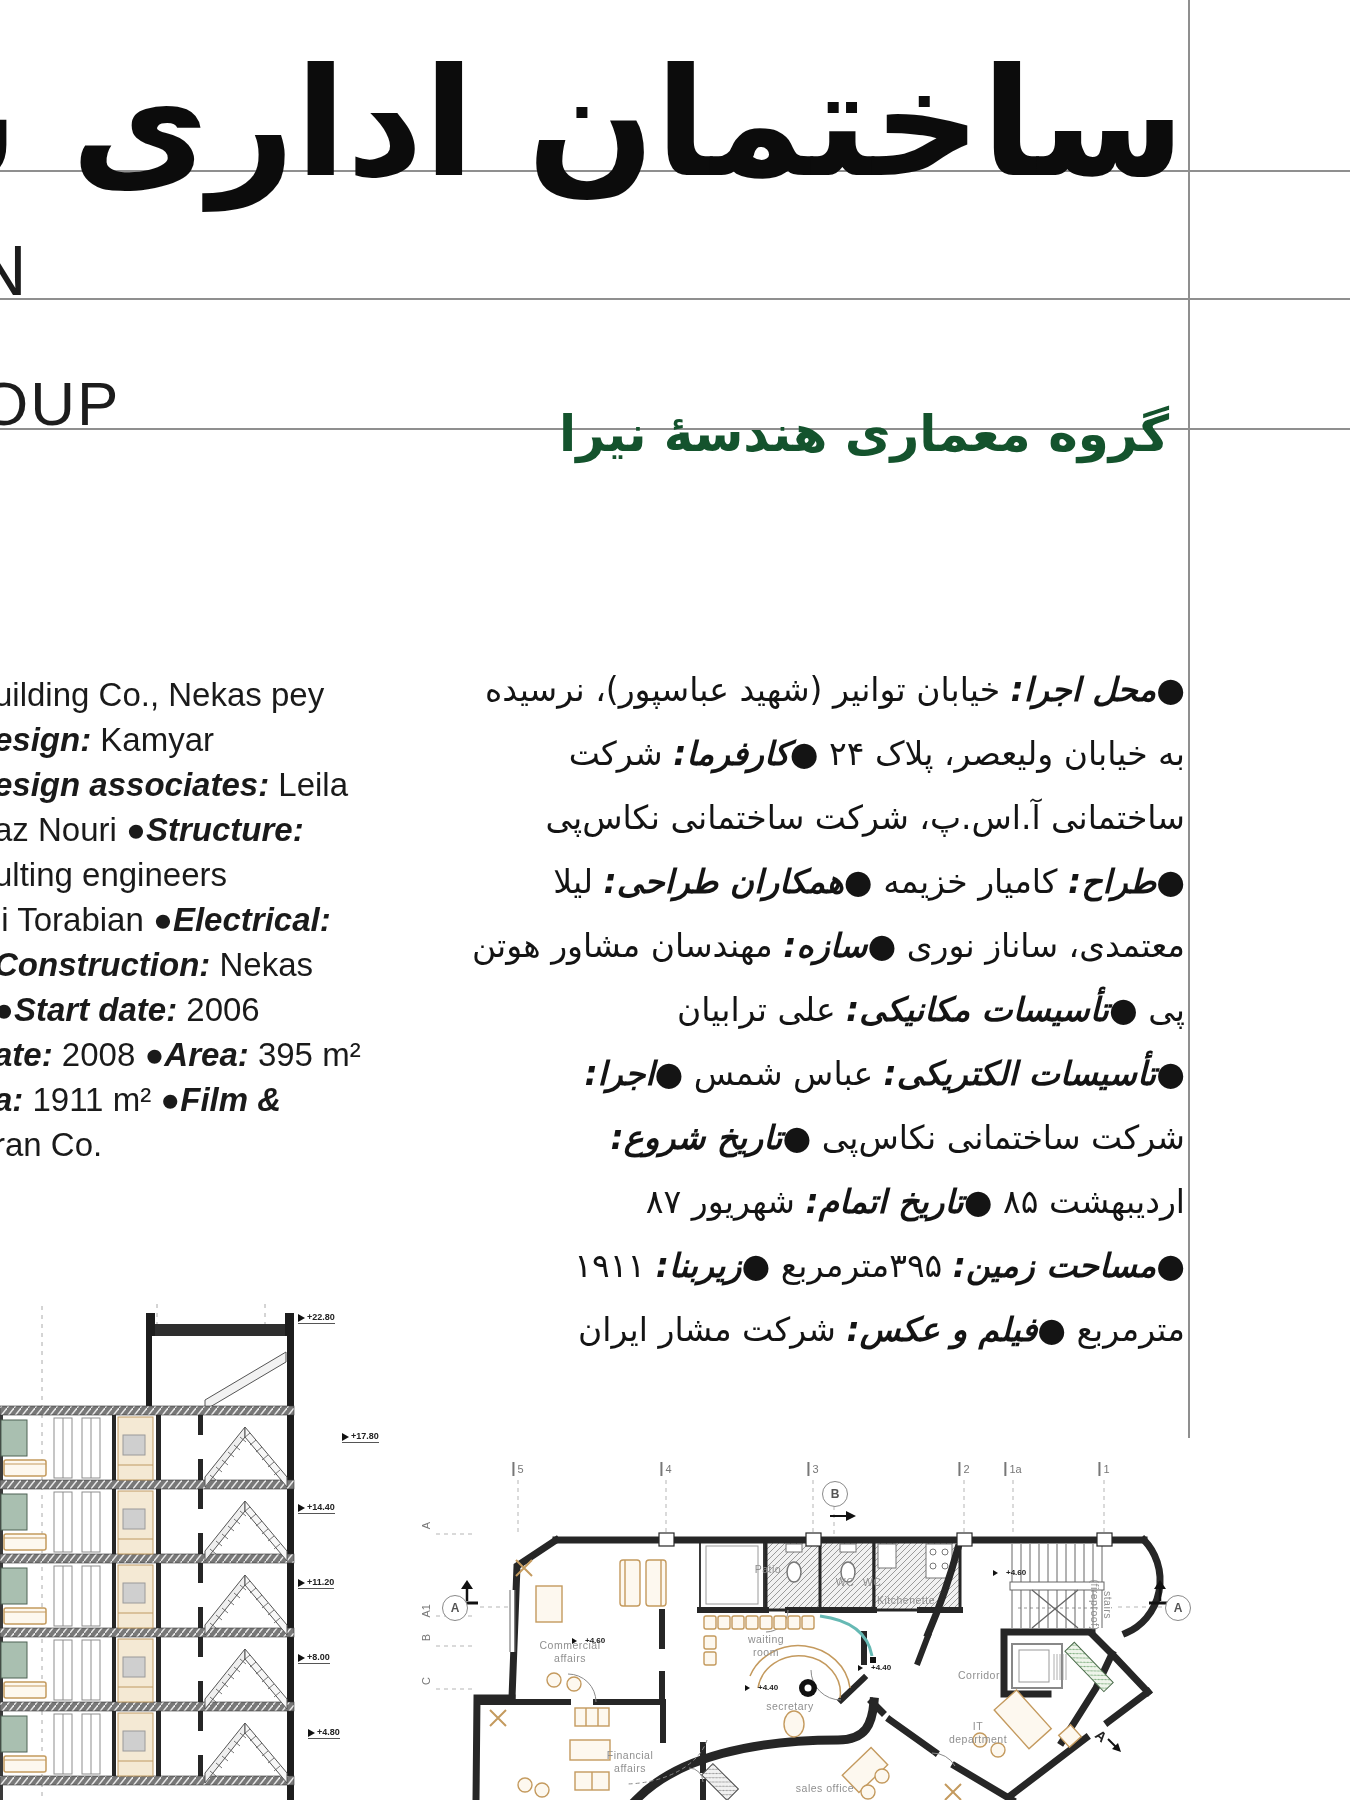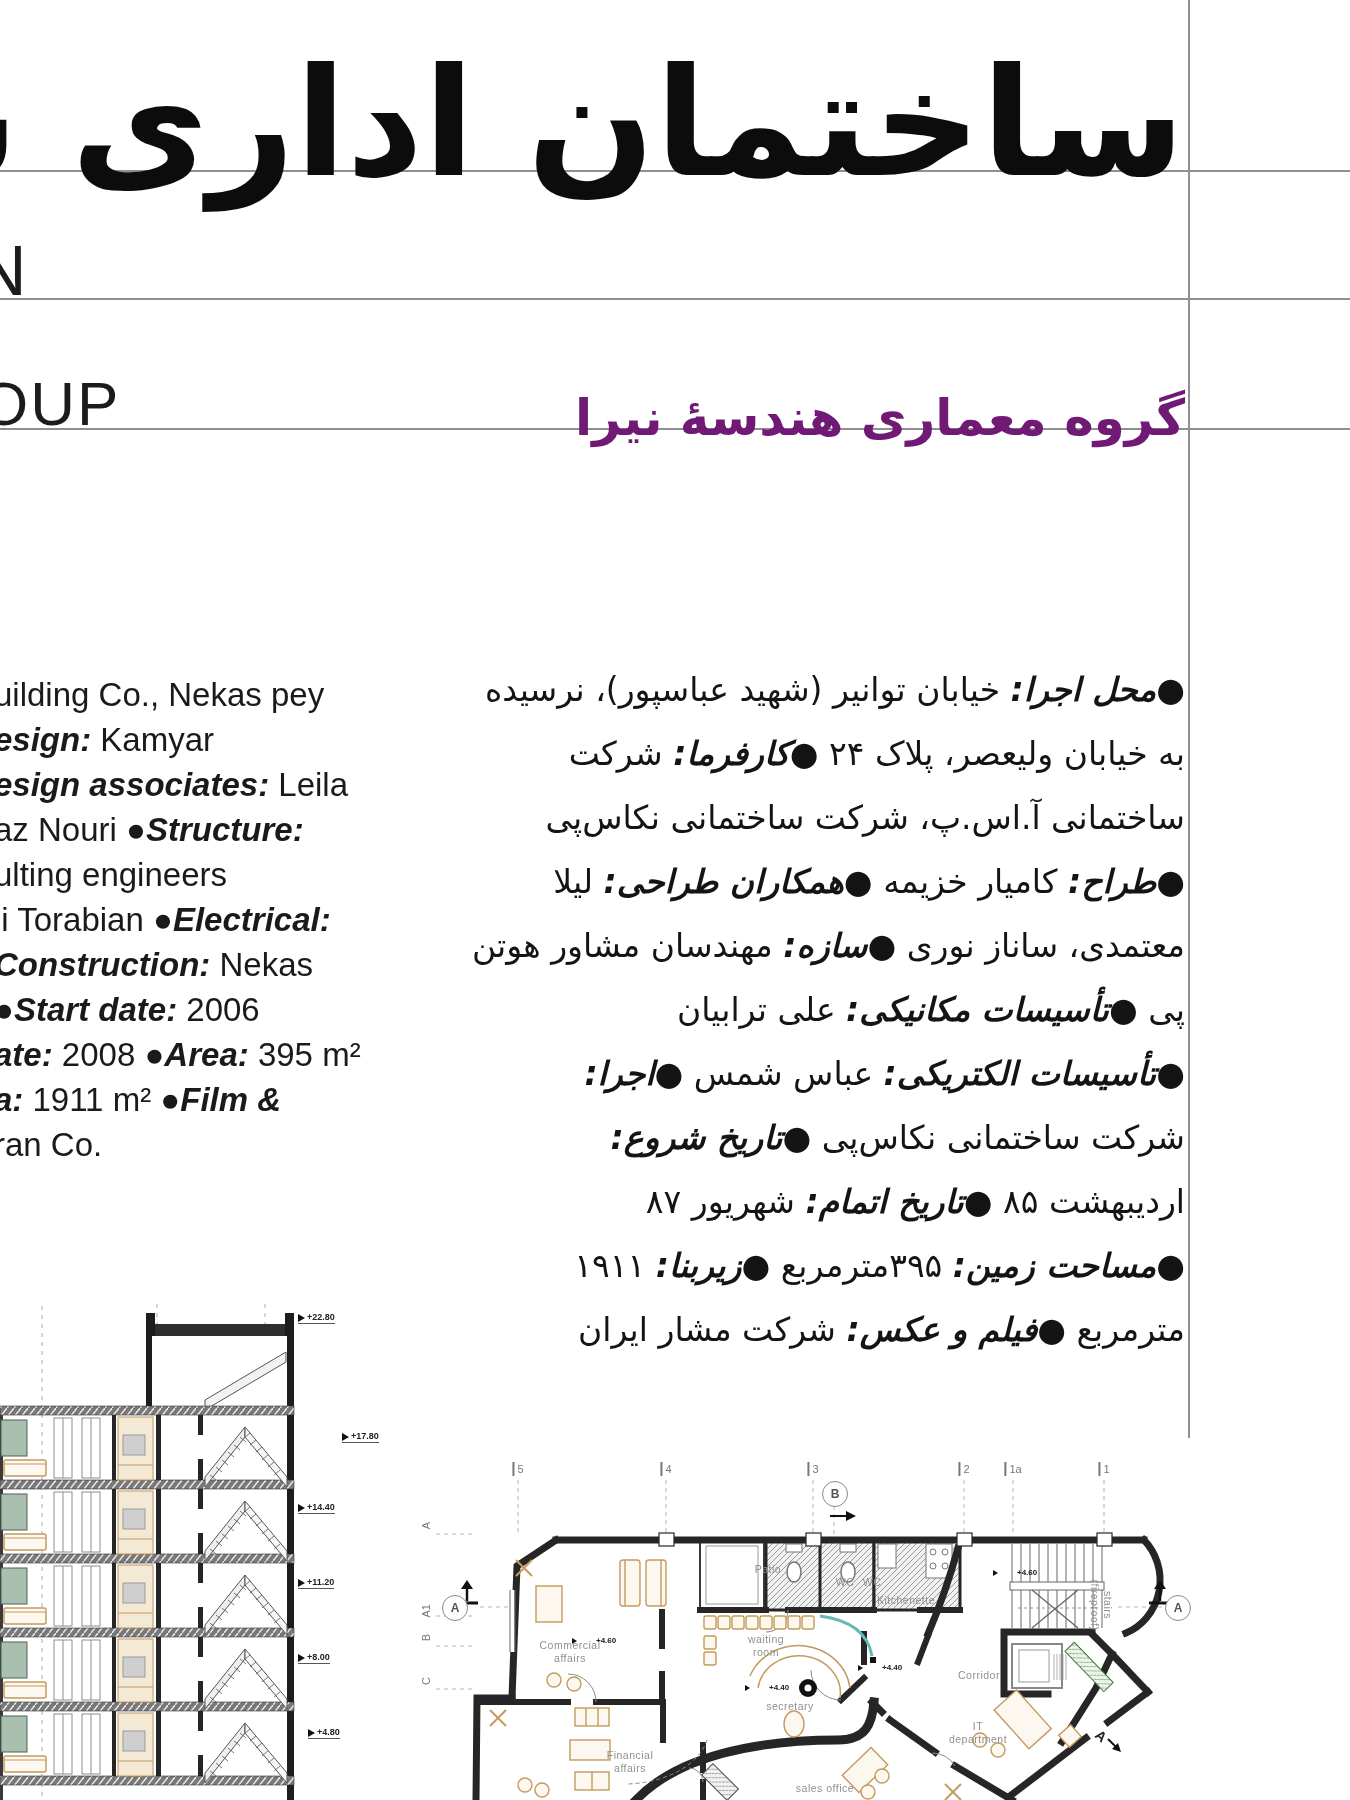--- a/index.html
+++ b/index.html
@@ -10,8 +10,8 @@
   .vrule{position:absolute;top:0;left:1188px;width:0;height:1438px;border-left:2px solid #8f8f8f;}
   #title-fa{position:absolute;right:165px;top:48px;margin:0;direction:rtl;white-space:nowrap;
             font:bold 150px/150px "DejaVu Sans",sans-serif;color:#0c0c0c;letter-spacing:-3px;}
-  #subtitle-fa{position:absolute;right:165px;top:390px;margin:0;direction:rtl;white-space:nowrap;
-            font:bold 50px/56px "DejaVu Sans",sans-serif;color:#701a75;}
+  #subtitle-fa{position:absolute;right:165px;top:390px;margin:16px;direction:rtl;white-space:nowrap;
+            font:bold 50px/56px "DejaVu Sans",sans-serif;color:#14532d;}
   .enfrag{position:absolute;color:#1c1c1c;font-family:"Liberation Sans",sans-serif;white-space:nowrap;}
   #frag1{left:-24px;top:236px;font-size:70px;line-height:70px;}
   #frag2{left:-20px;top:373px;font-size:62px;line-height:62px;letter-spacing:2px;}

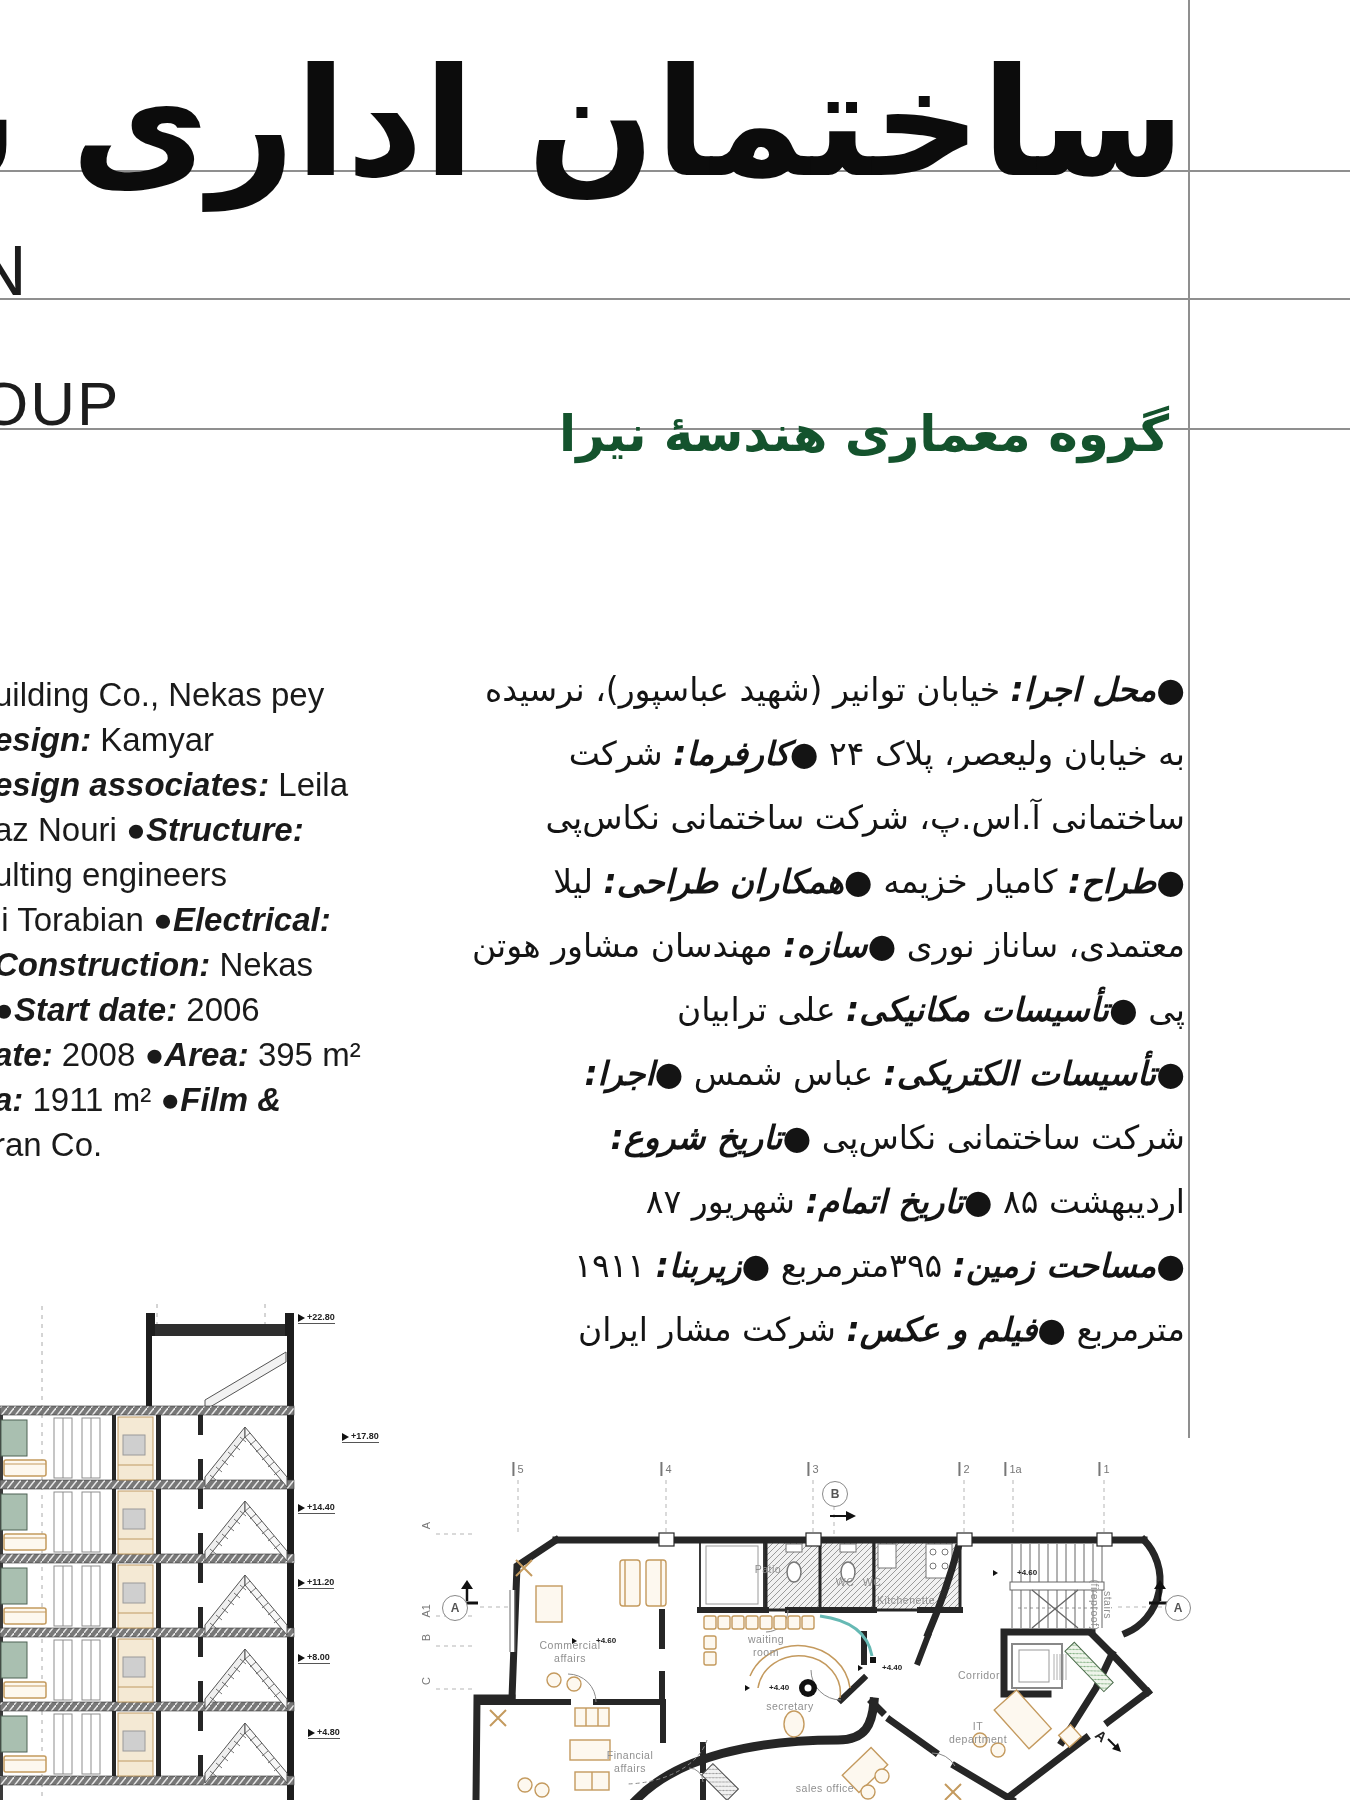--- a/index.html
+++ b/index.html
@@ -41,7 +41,7 @@
   .circ{position:absolute;width:24px;height:24px;border:1.5px solid #8a8a8a;border-radius:50%;
         display:flex;align-items:center;justify-content:center;background:#fff;
         font:bold 12px "Liberation Sans",sans-serif;color:#555;}
-  .ltag{position:absolute;display:flex;align-items:center;gap:19px;font:bold 8px/8px "Liberation Sans",sans-serif;color:#222;}
+  .ltag{position:absolute;display:flex;align-items:center;gap:8px;font:bold 8px/8px "Liberation Sans",sans-serif;color:#222;}
   .ltag i{display:block;width:0;height:0;border-top:3px solid transparent;border-bottom:3px solid transparent;border-left:5px solid #111;}
   .ltag em{font-style:normal;}
   #diagA{position:absolute;left:676px;top:288px;font:bold 14px "Liberation Sans",sans-serif;color:#222;

